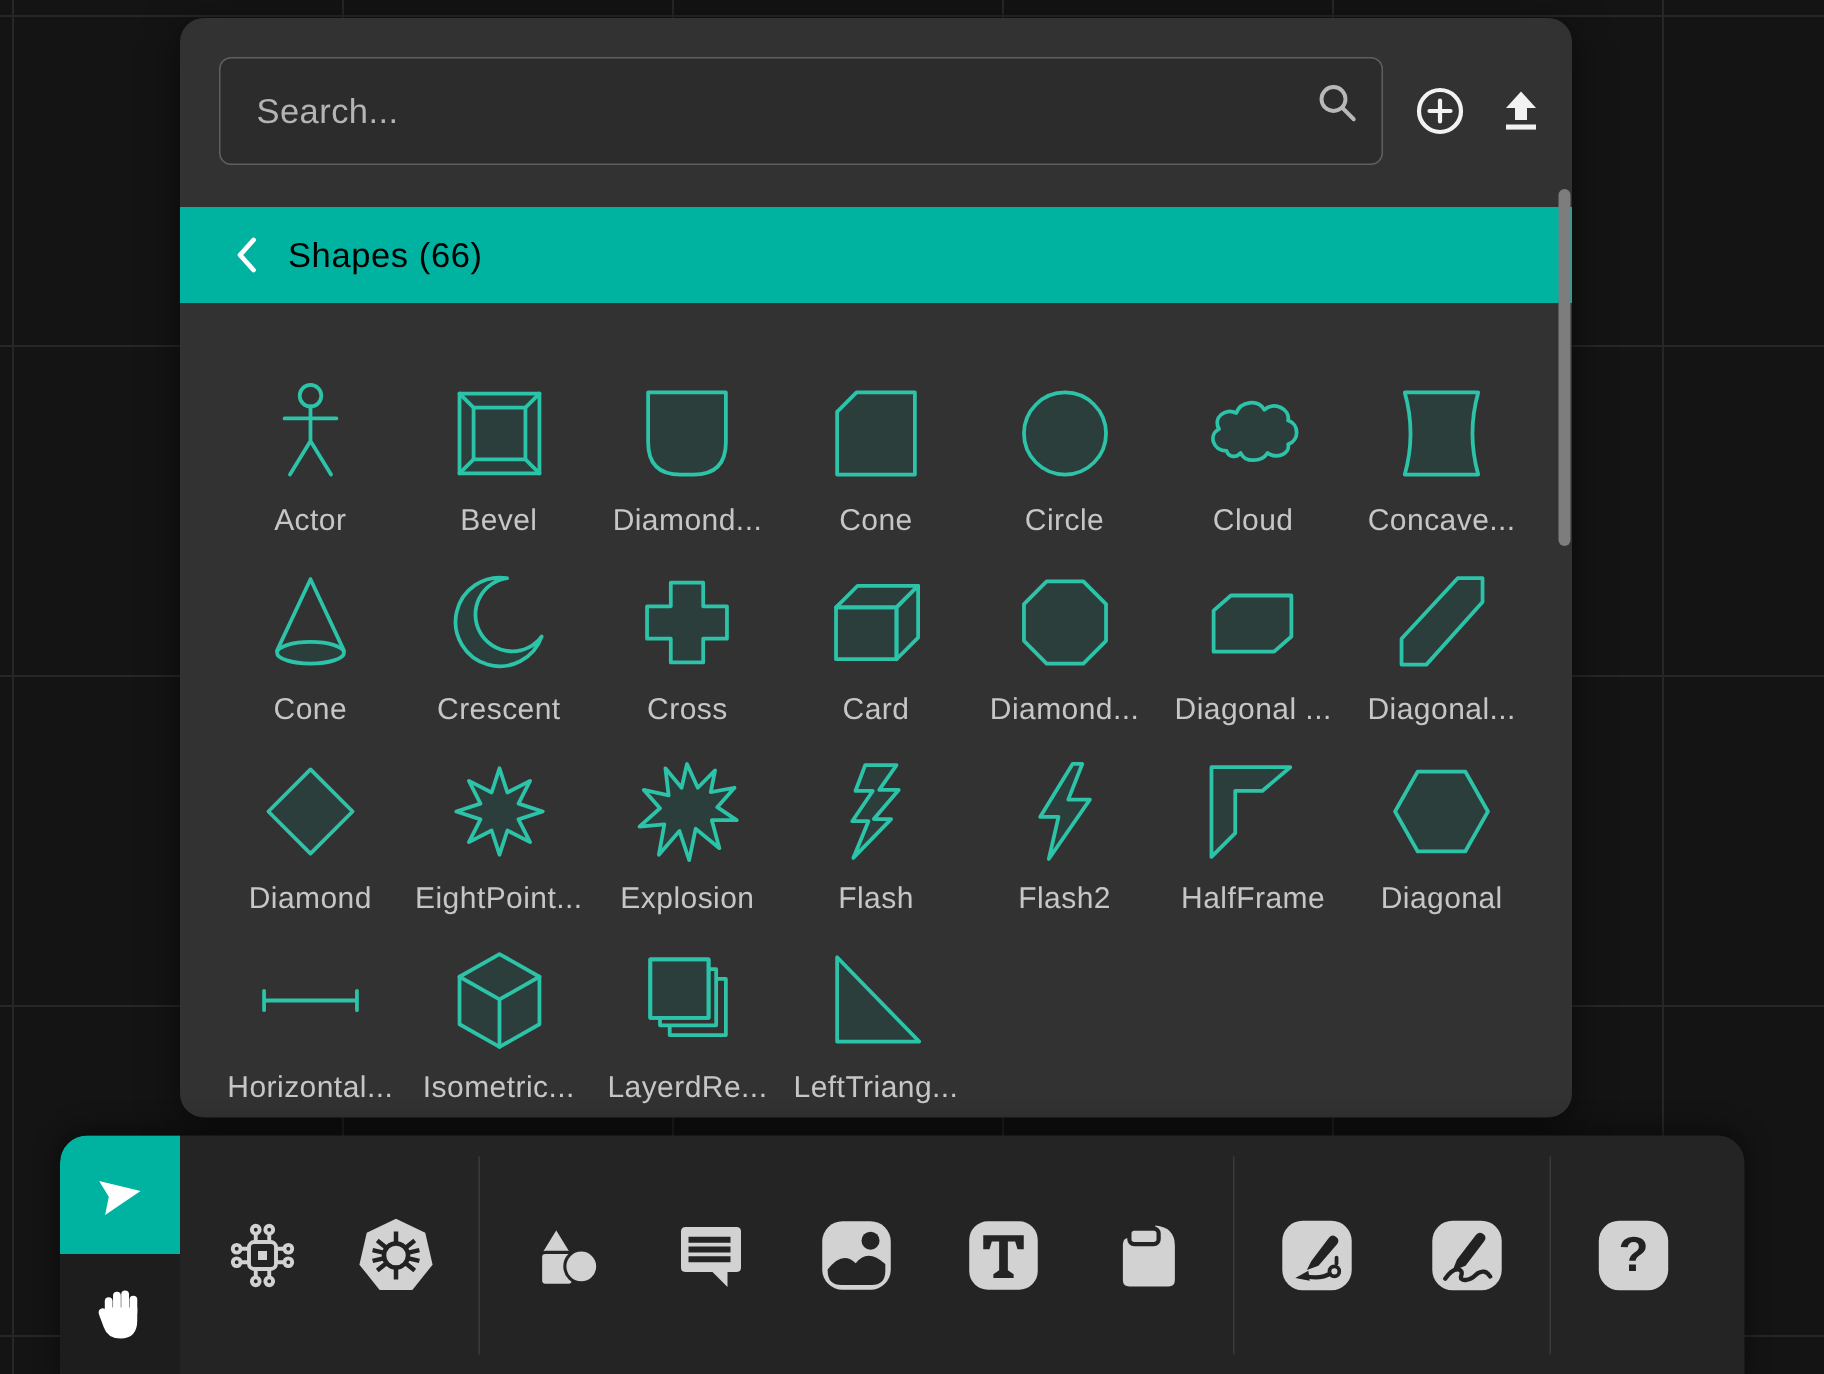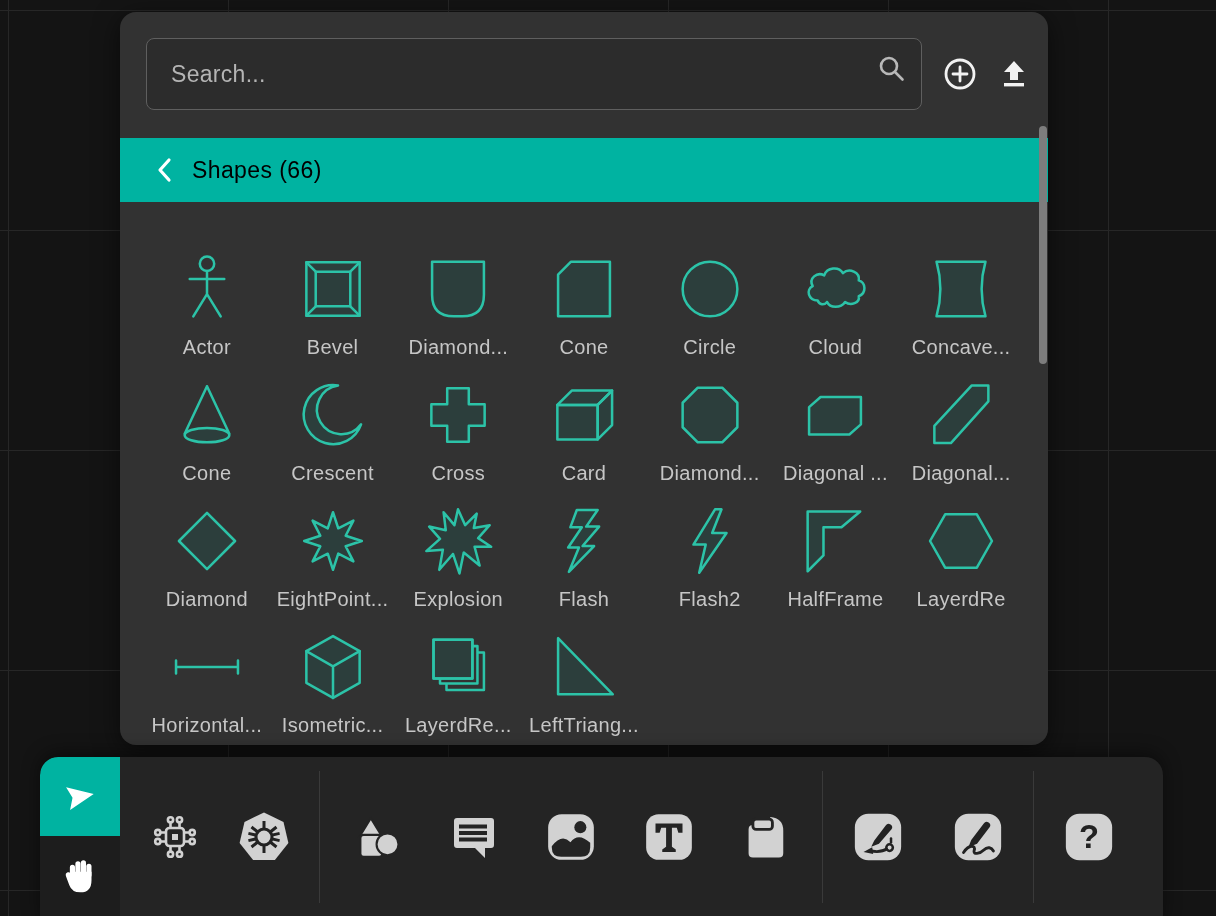--- a/index.html
+++ b/index.html
@@ -280,7 +280,7 @@
             <polygon points="28,13 72,13 93,50 72,87 28,87 7,50" fill="rgba(0,179,161,0.10)" stroke="currentColor" stroke-width="3.5" stroke-linejoin="round" stroke-linecap="round"></polygon>
           </svg>
         </div>
-        <div class="shape-label">LayerdRe</div>
+        <div class="shape-label">Diagonal</div>
       </div>
       <div class="shape-cell">
         <div class="shape-icon">

